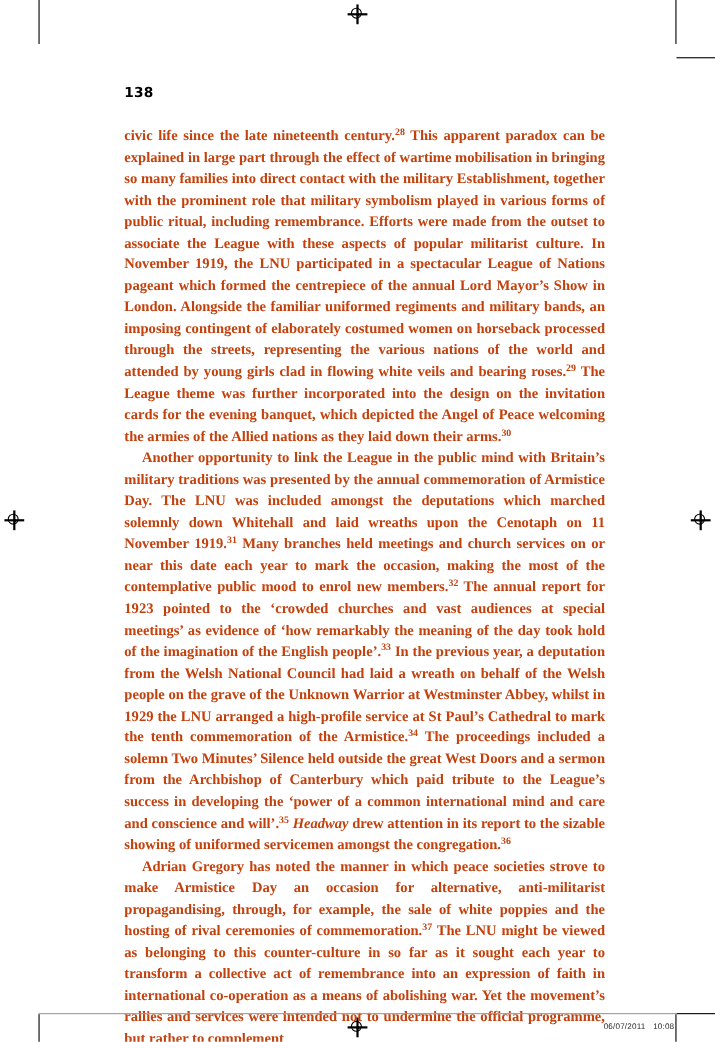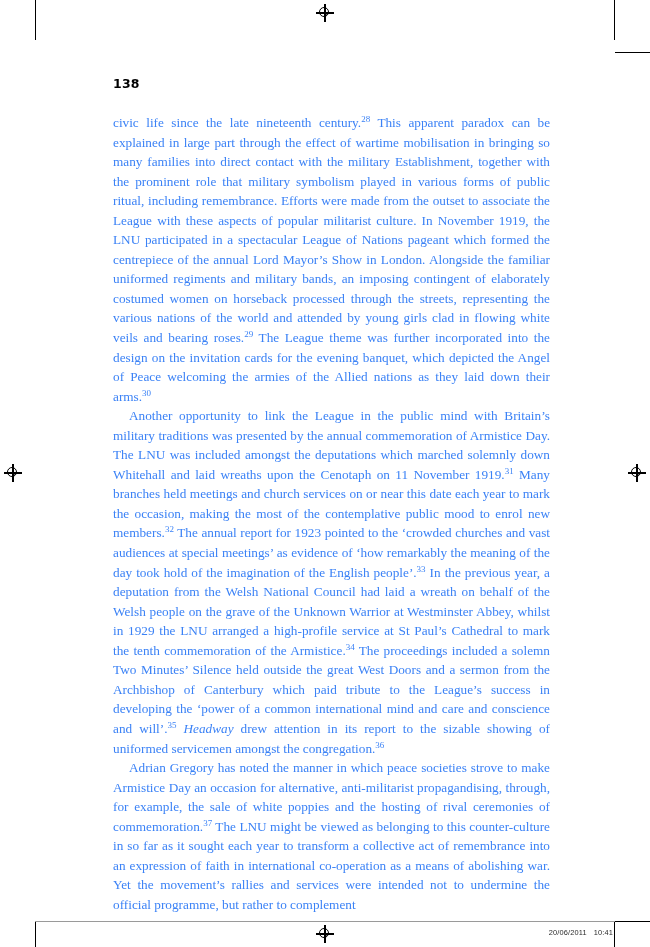--- a/index.html
+++ b/index.html
@@ -99,7 +99,8 @@
     text-align: justify;
     text-justify: inter-word;
     hyphens: none;
-    color: #3b82f6;
+    color: #c2410c;
+    font-weight: bold;
   }
   .body-text p.indent {
     text-indent: 16px;

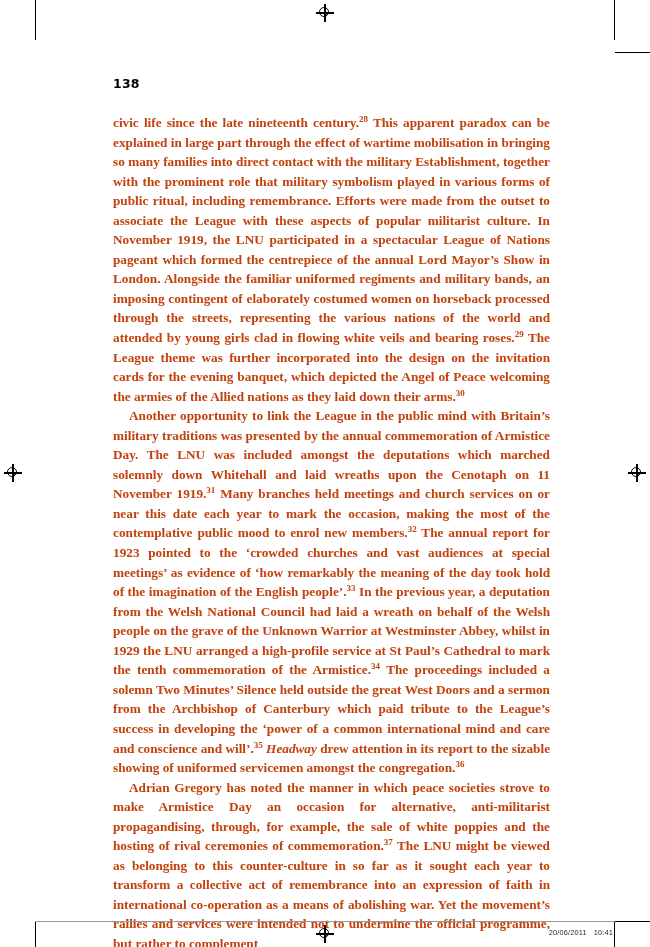--- a/index.html
+++ b/index.html
@@ -204,7 +204,7 @@
     <span>M2661 - MCCARTHY TEXT.indd</span><span class="folio-num">138</span>
   </div>
   <div class="footer-right">
-    <span>20/06/2011</span><span class="time">10:41</span>
+    <span>06/07/2011</span><span class="time">10:41</span>
   </div>
 </div>
 

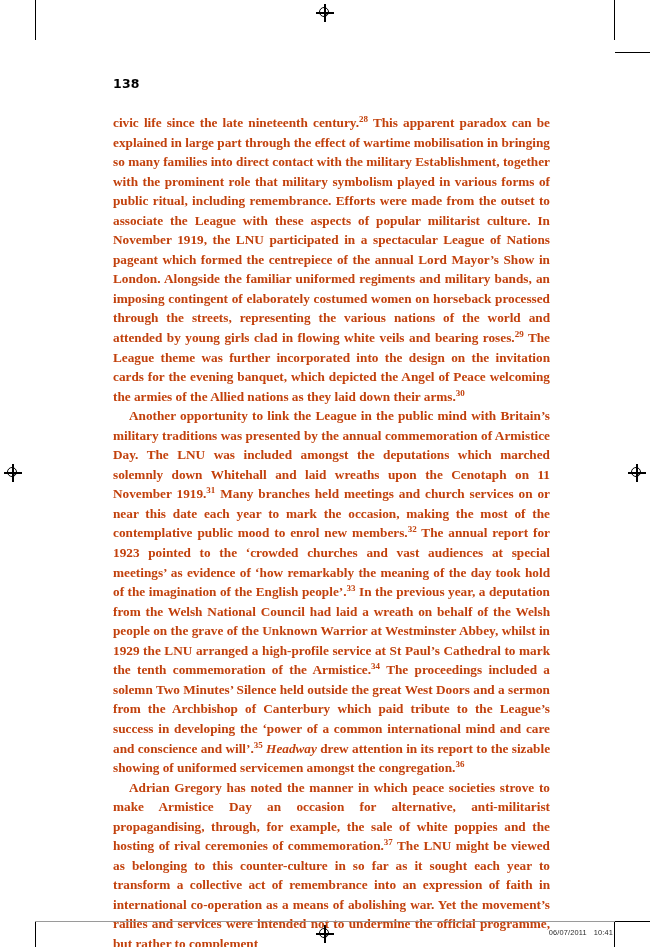--- a/index.html
+++ b/index.html
@@ -204,7 +204,7 @@
     <span>M2661 - MCCARTHY TEXT.indd</span><span class="folio-num">138</span>
   </div>
   <div class="footer-right">
-    <span>06/07/2011</span><span class="time">10:41</span>
+    <span>06/07/2011</span><span class="time">10:08</span>
   </div>
 </div>
 

